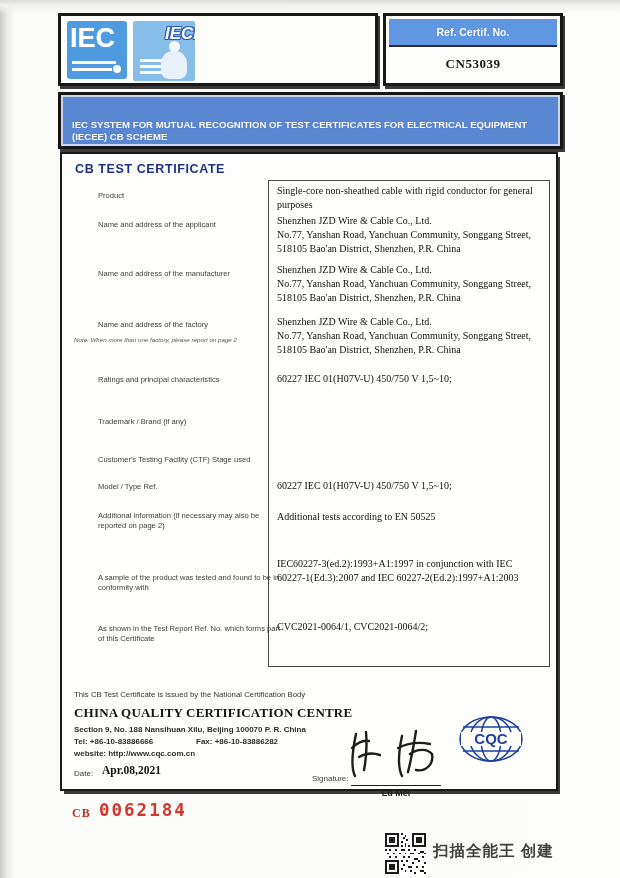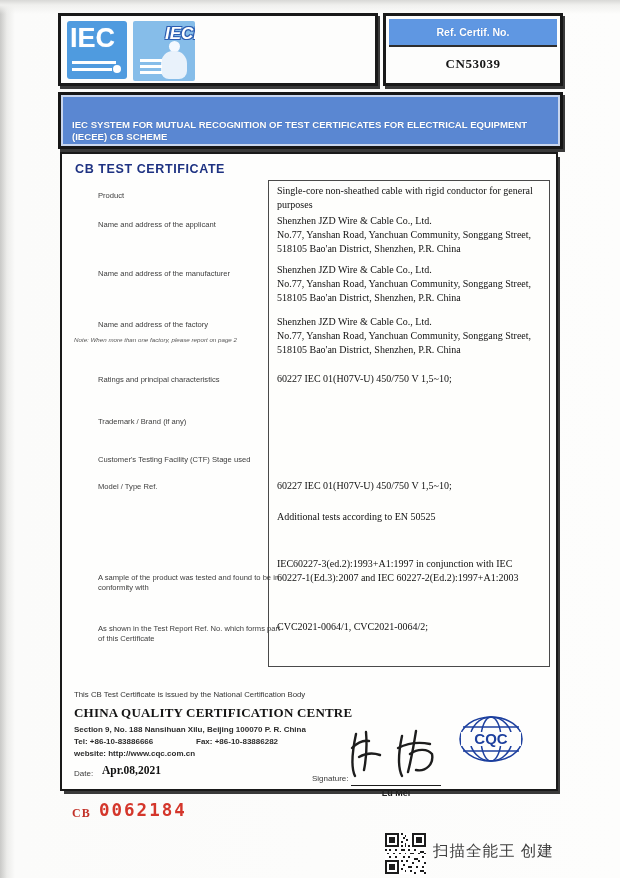--- a/index.html
+++ b/index.html
@@ -175,6 +175,7 @@
   <div class="lbl" style="top:417px">Trademark / Brand (if any)</div>
   <div class="lbl" style="top:455px">Customer's Testing Facility (CTF) Stage used</div>
   <div class="lbl" style="top:482px">Model / Type Ref.</div>
+  <div class="lbl" style="top:511px">Additional information (if necessary may also be reported on page 2)</div>
   <div class="lbl" style="top:573px">A sample of the product was tested and found to be in conformity with</div>
   <div class="lbl" style="top:624px">As shown in the Test Report Ref. No. which forms part of this Certificate</div>
 

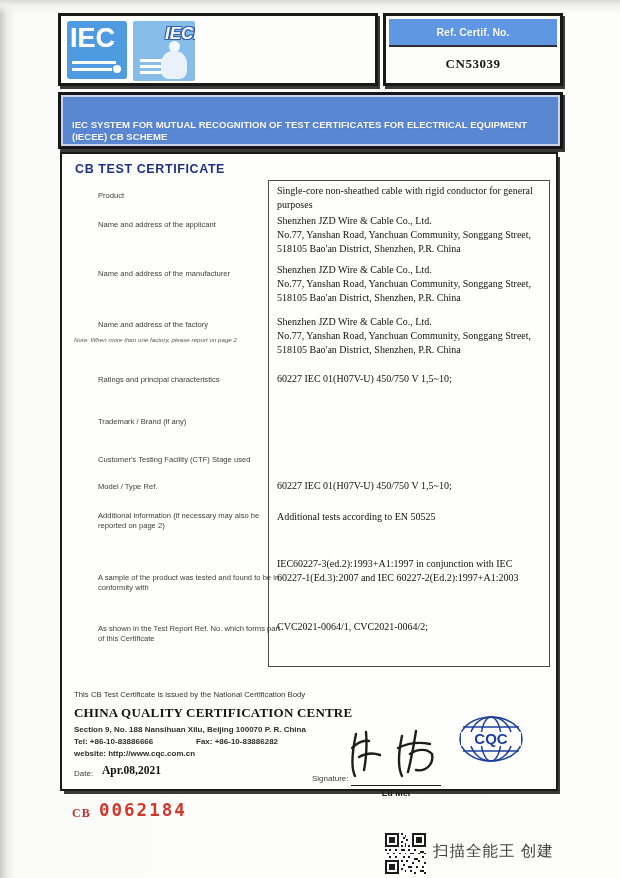--- a/index.html
+++ b/index.html
@@ -127,7 +127,7 @@
   .cb-prefix{position:absolute;left:72px;top:806px;font-family:"Liberation Serif", serif;font-size:12px;color:#c23128;font-weight:600;letter-spacing:1px;}
   .cb-number{position:absolute;left:99px;top:800px;font-family:"DejaVu Sans Mono", monospace;font-size:17.5px;font-weight:bold;color:#d4362b;letter-spacing:2px;}
   .qr{position:absolute;left:385px;top:833px;}
-  .scanner-text{position:absolute;left:433px;top:841px;font-size:15.5px;color:#3f3f3f;font-weight:400;letter-spacing:1px;}
+  .scanner-text{position:absolute;left:433px;top:841px;font-size:15.5px;color:#3f3f3f;font-weight:700;letter-spacing:1px;}
 </style>
 </head>
 <body>

